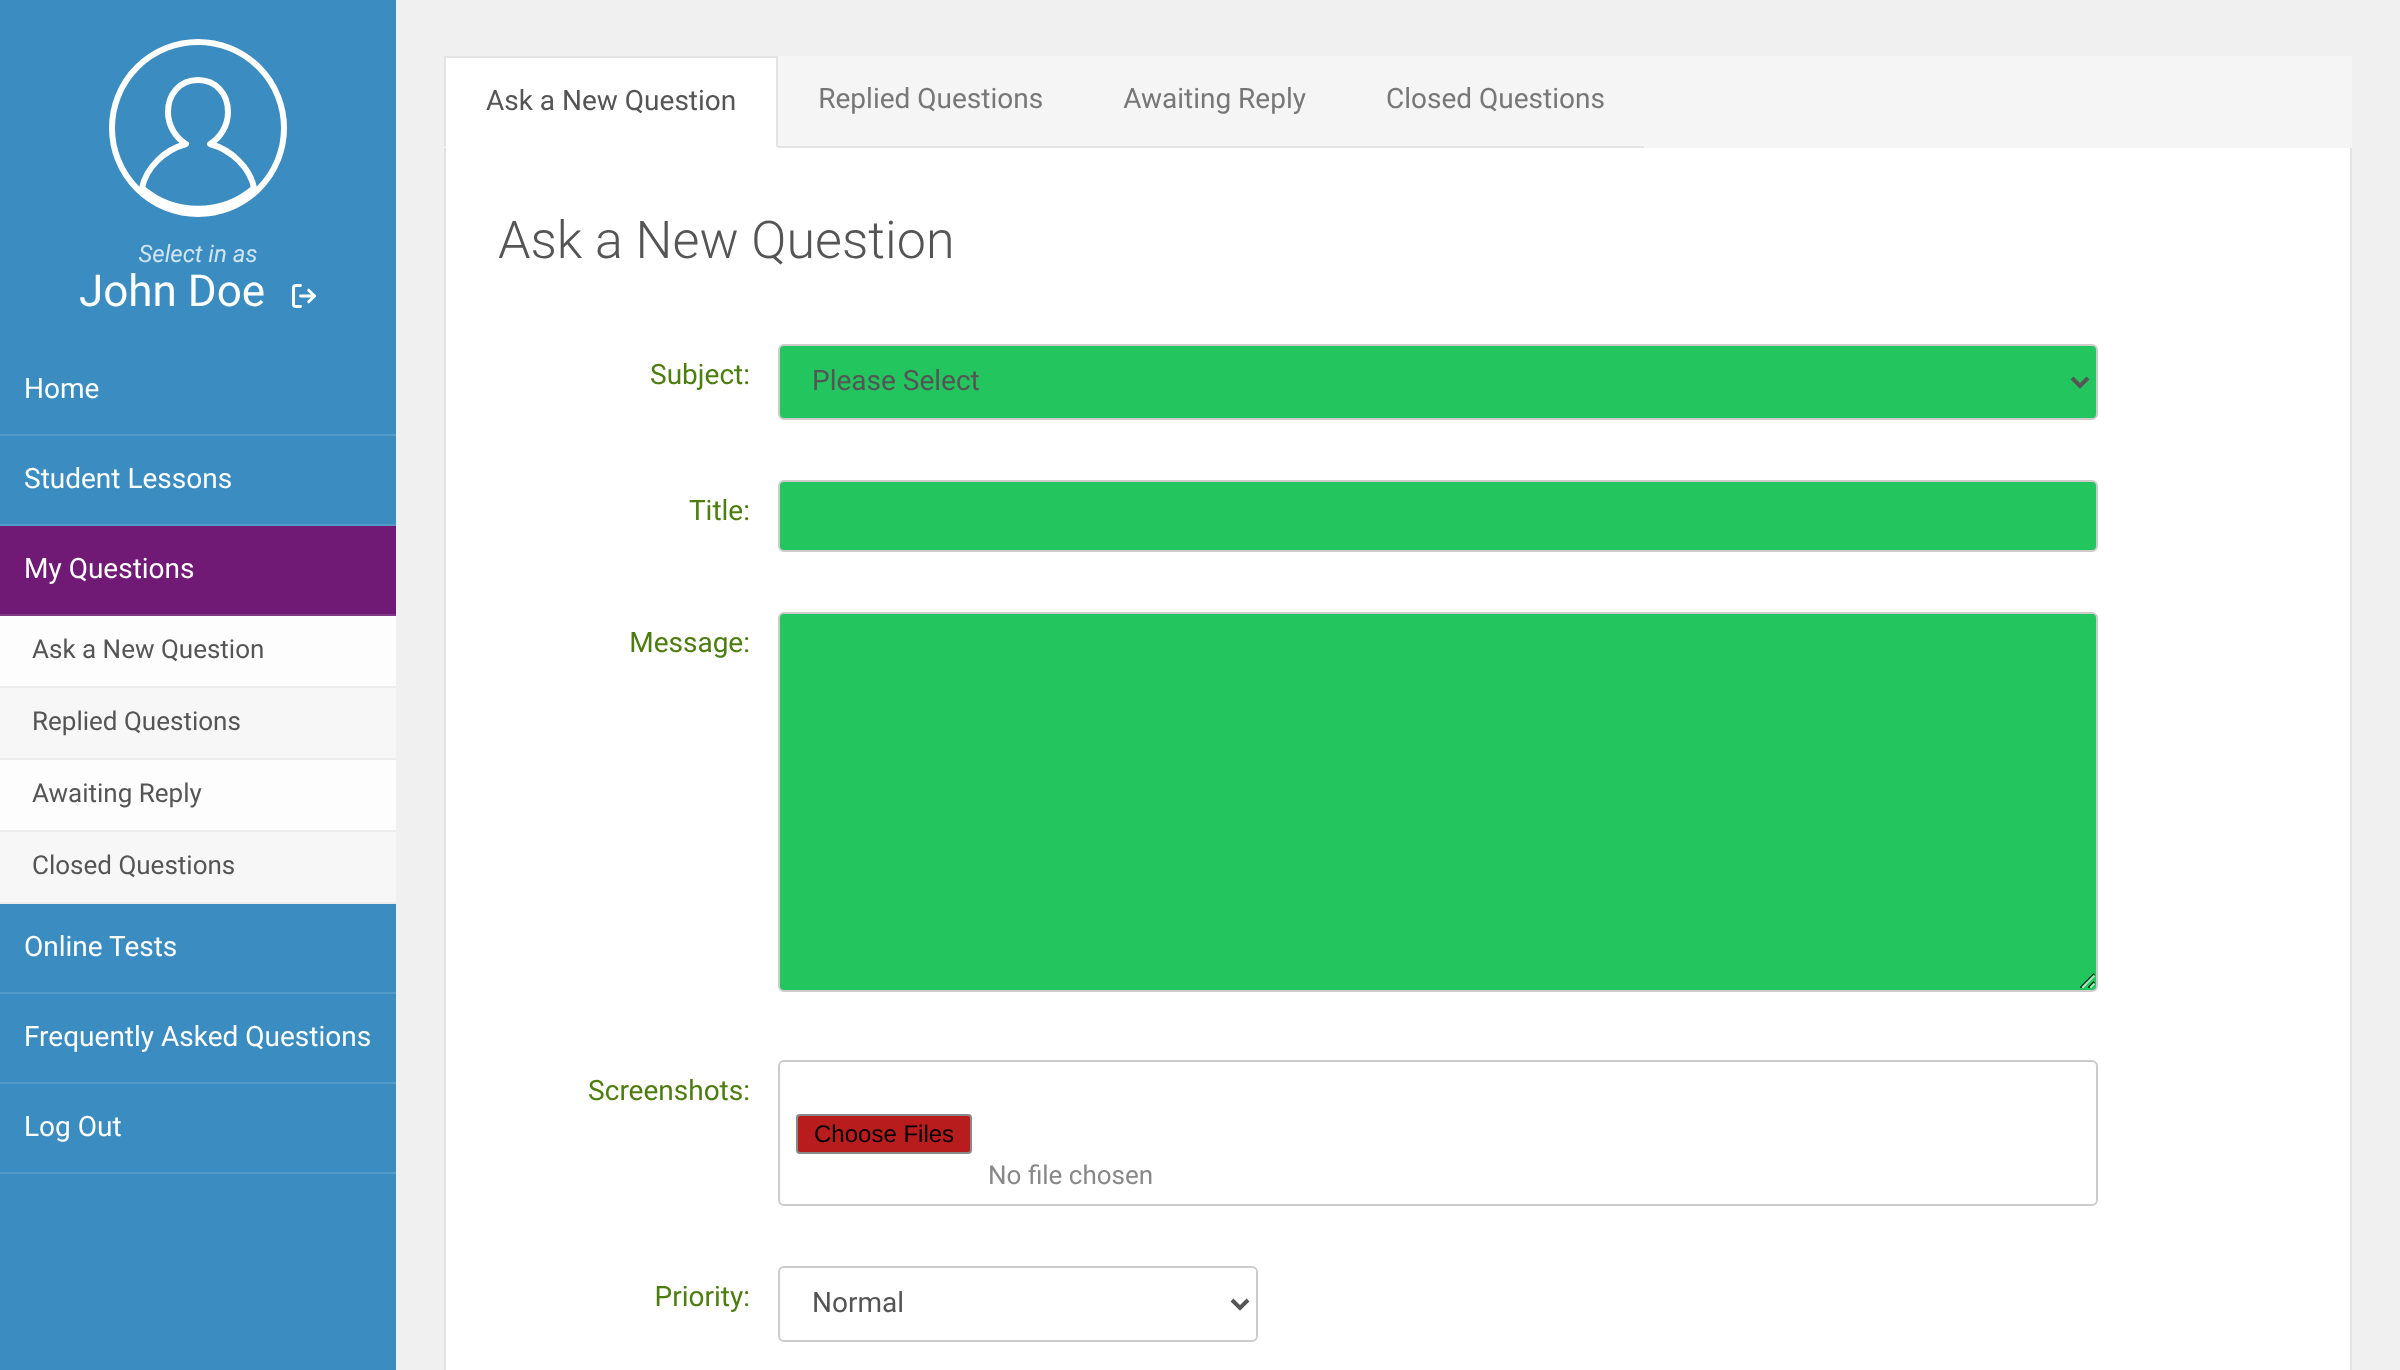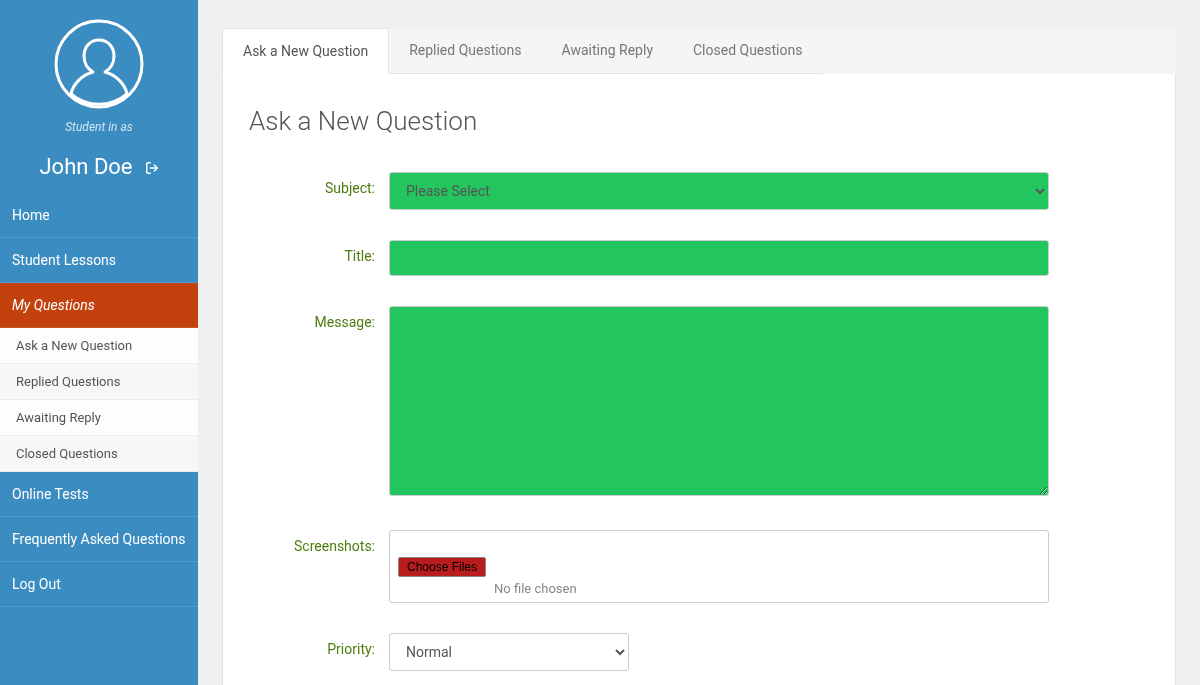--- a/index.html
+++ b/index.html
@@ -203,7 +203,7 @@
         <path d="M46 22 c-9 0 -15 7 -15 16 c0 7 4 13 9 16 c-11 3 -20 12 -22 22 a43 43 0 0 0 56 0 c-2 -10 -11 -19 -22 -22 c5 -3 9 -9 9 -16 c0 -9 -6 -16 -15 -16 z" fill="none" stroke="#fff" stroke-width="3" stroke-linejoin="round"></path>
       </svg>
     </div>
-    <div class="logged-in-as">Student in as</div>
+    <div class="logged-in-as">Select in as</div>
     <div class="user-line">
       <span class="user-name">John Doe</span>
       <span class="logout-icon">

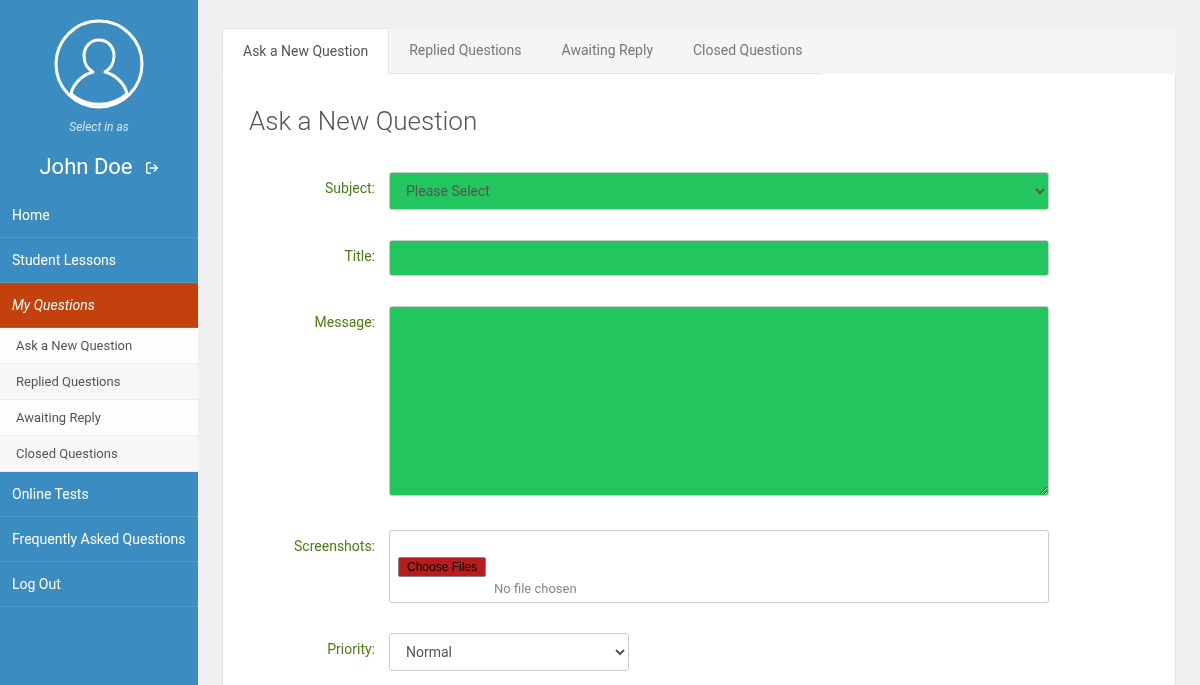--- a/index.html
+++ b/index.html
@@ -40,7 +40,7 @@
   align-items: center;
   justify-content: center;
   gap: 12px;
-  margin-top: 20px;
+  margin-top: 0;
 }
 .user-name {
   font-size: 22px;

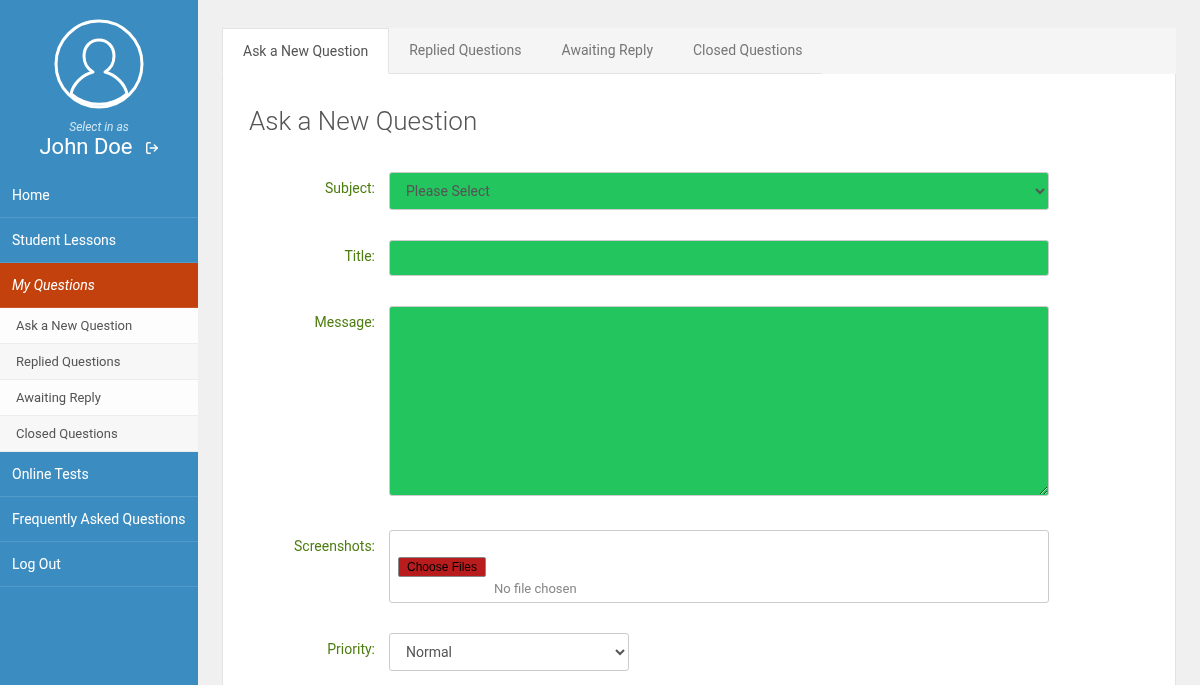--- a/index.html
+++ b/index.html
@@ -63,8 +63,7 @@
   text-align: left;
 }
 .nav-item.active {
-  background: #c2410c;
-  font-style: italic;
+  background: #701a75;
 }
 .sub-item {
   padding: 10px 16px;

